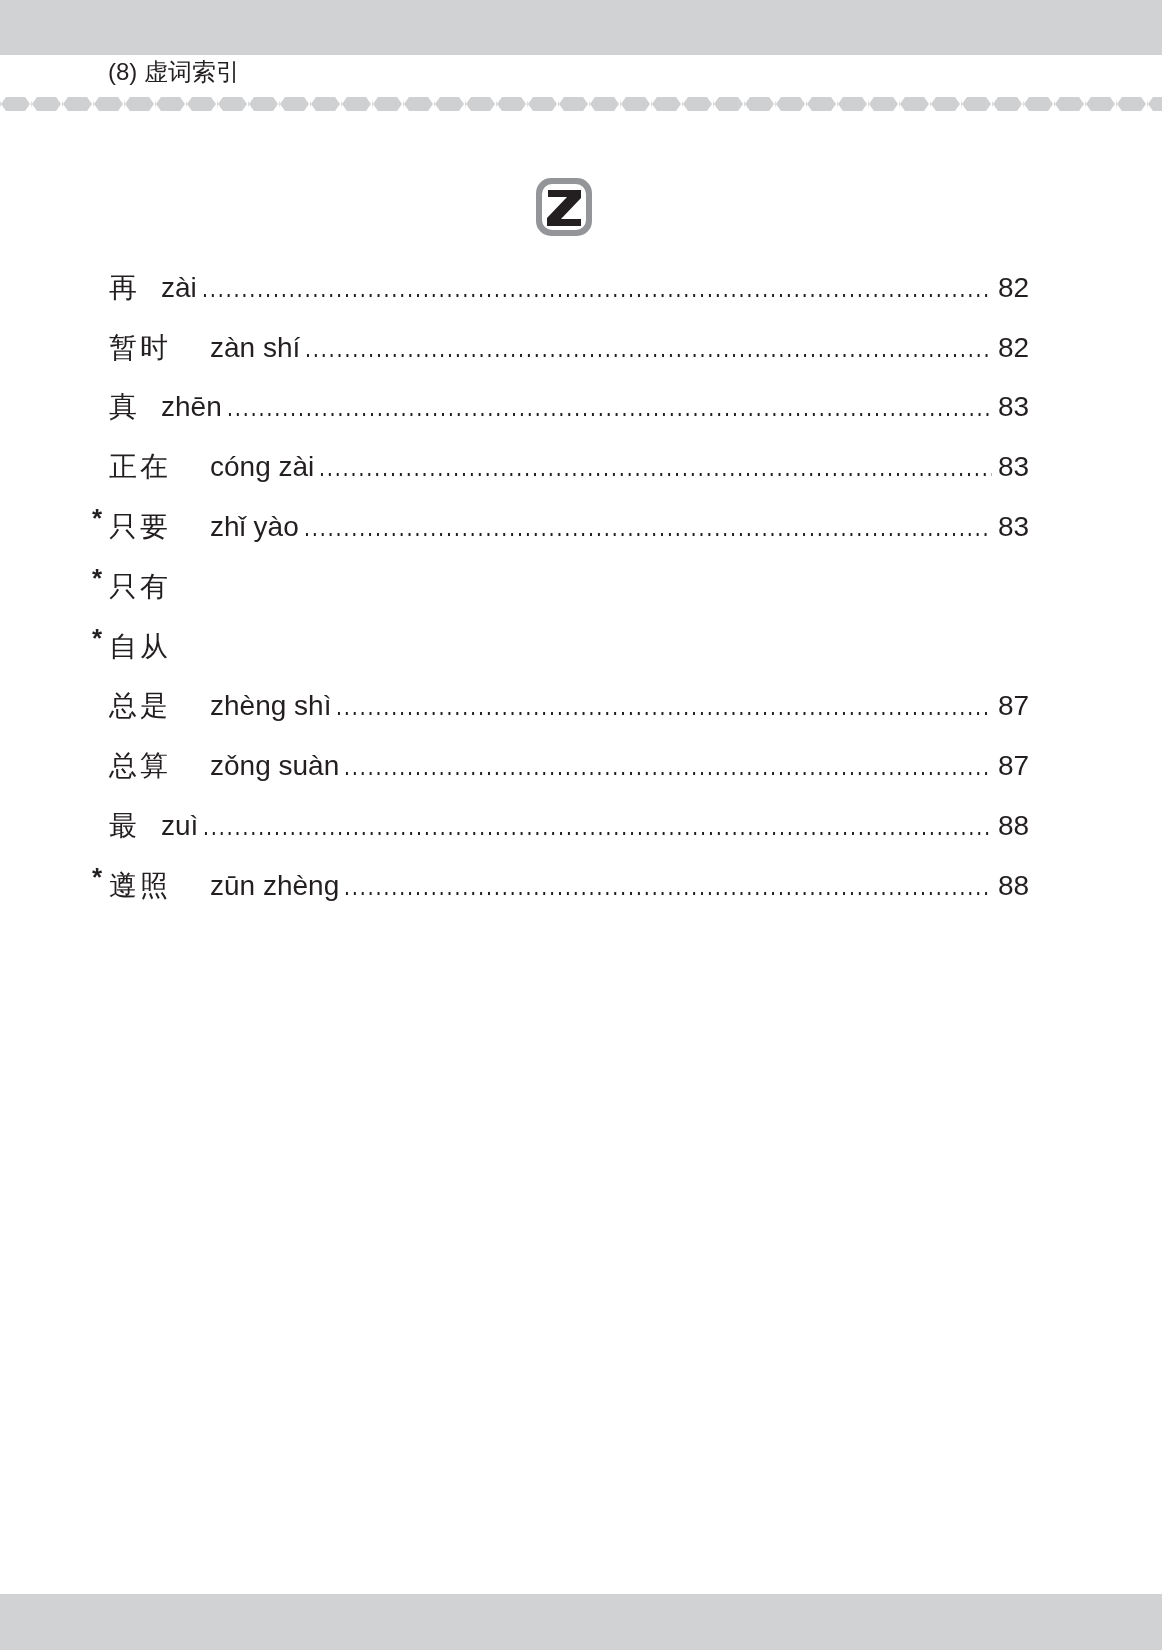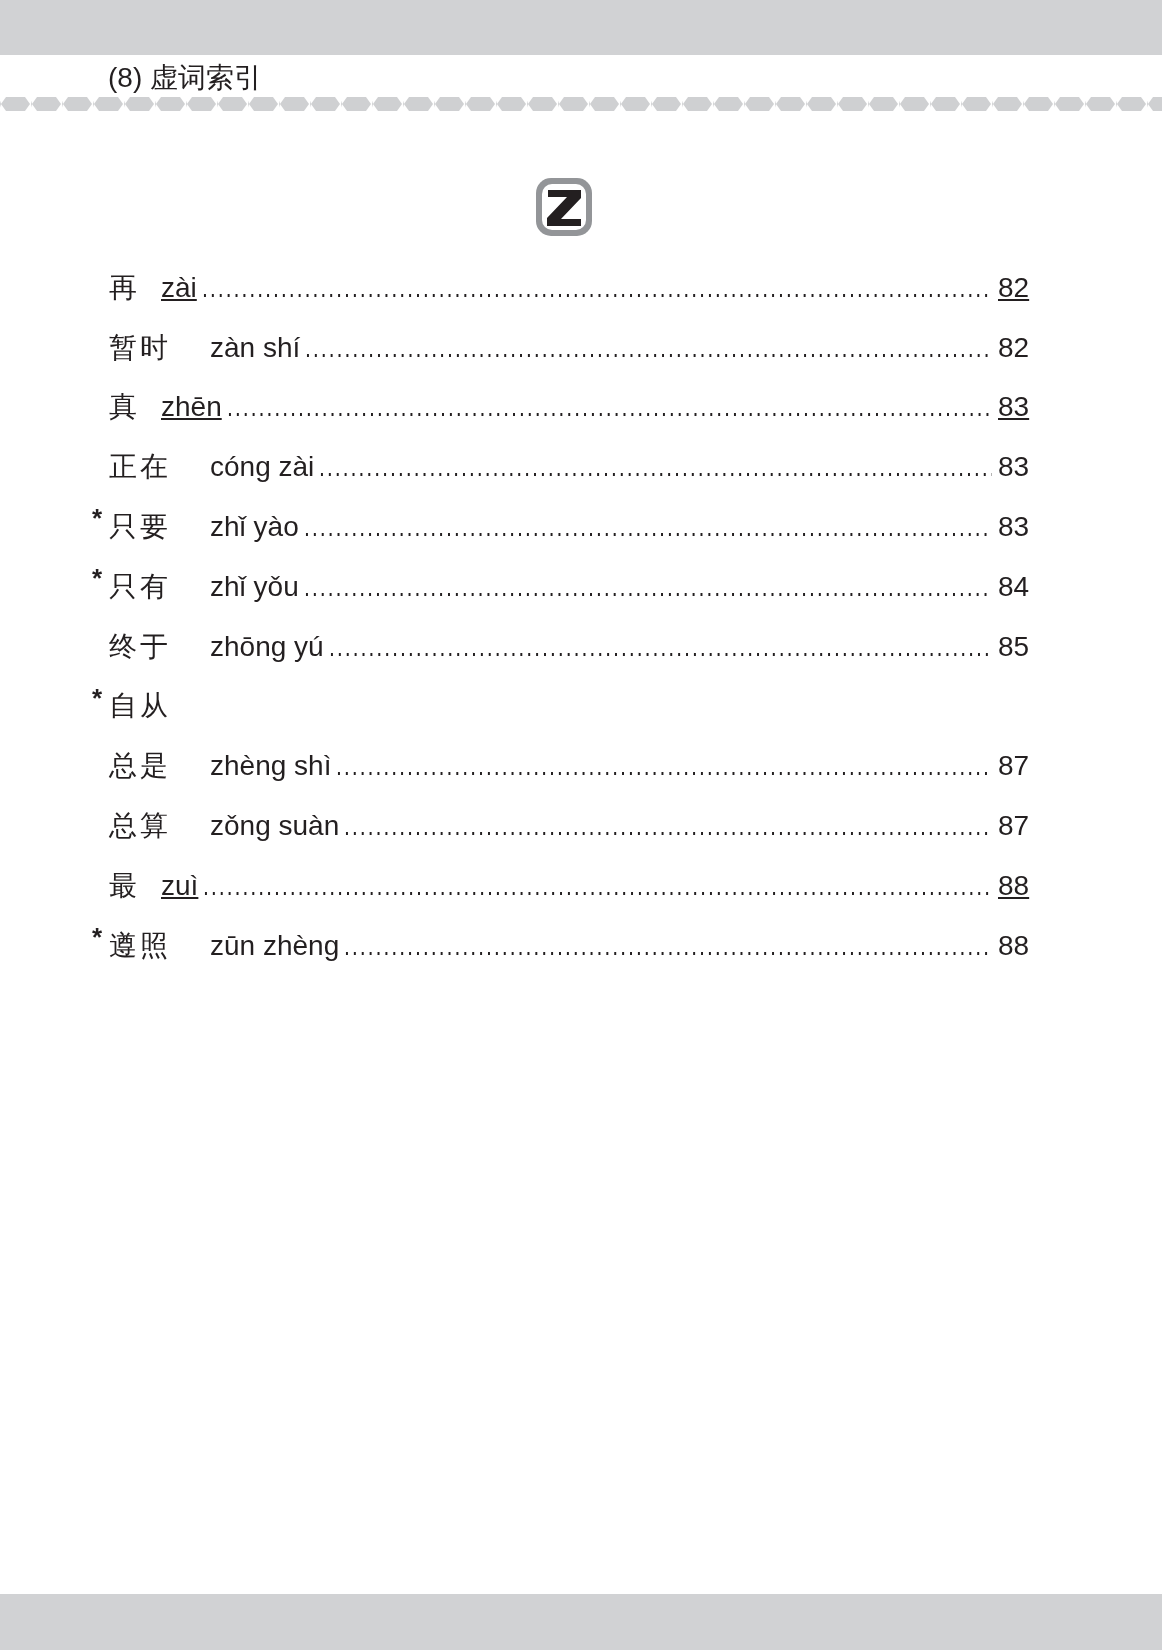--- a/index.html
+++ b/index.html
@@ -29,8 +29,8 @@
     }
     .running-head {
       position: absolute;
-      left: 108px; top: 64px;
-      font-size: 28px;
+      left: 108px; top: 58px;
+      font-size: 24px;
       line-height: 28px;
       color: #231f20;
       white-space: nowrap;

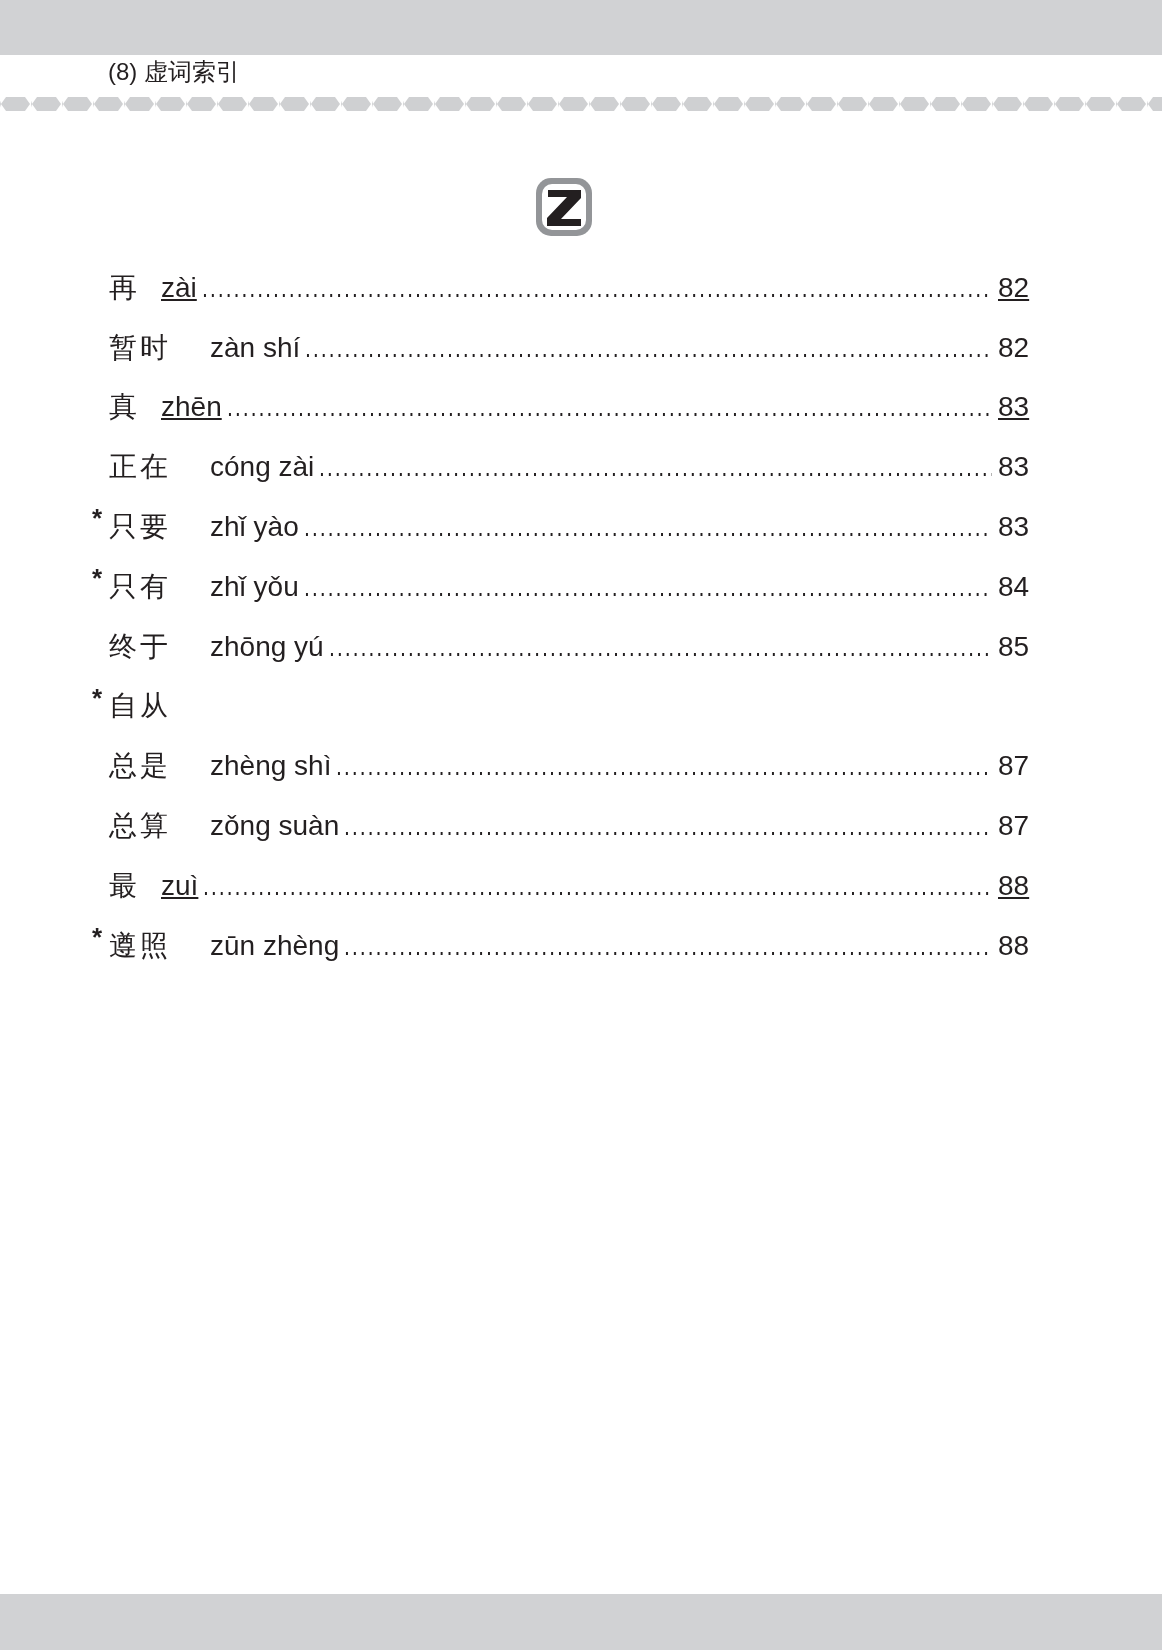--- a/index.html
+++ b/index.html
@@ -82,7 +82,7 @@
       font-size: 28px;
       line-height: 34px;
     }
-    .entry.single .line { left: 161px; text-decoration: underline; }
+    .entry.single .line { left: 161px; }
     .entry.double .line { left: 210px; }
     .entry .pinyin {
       white-space: nowrap;

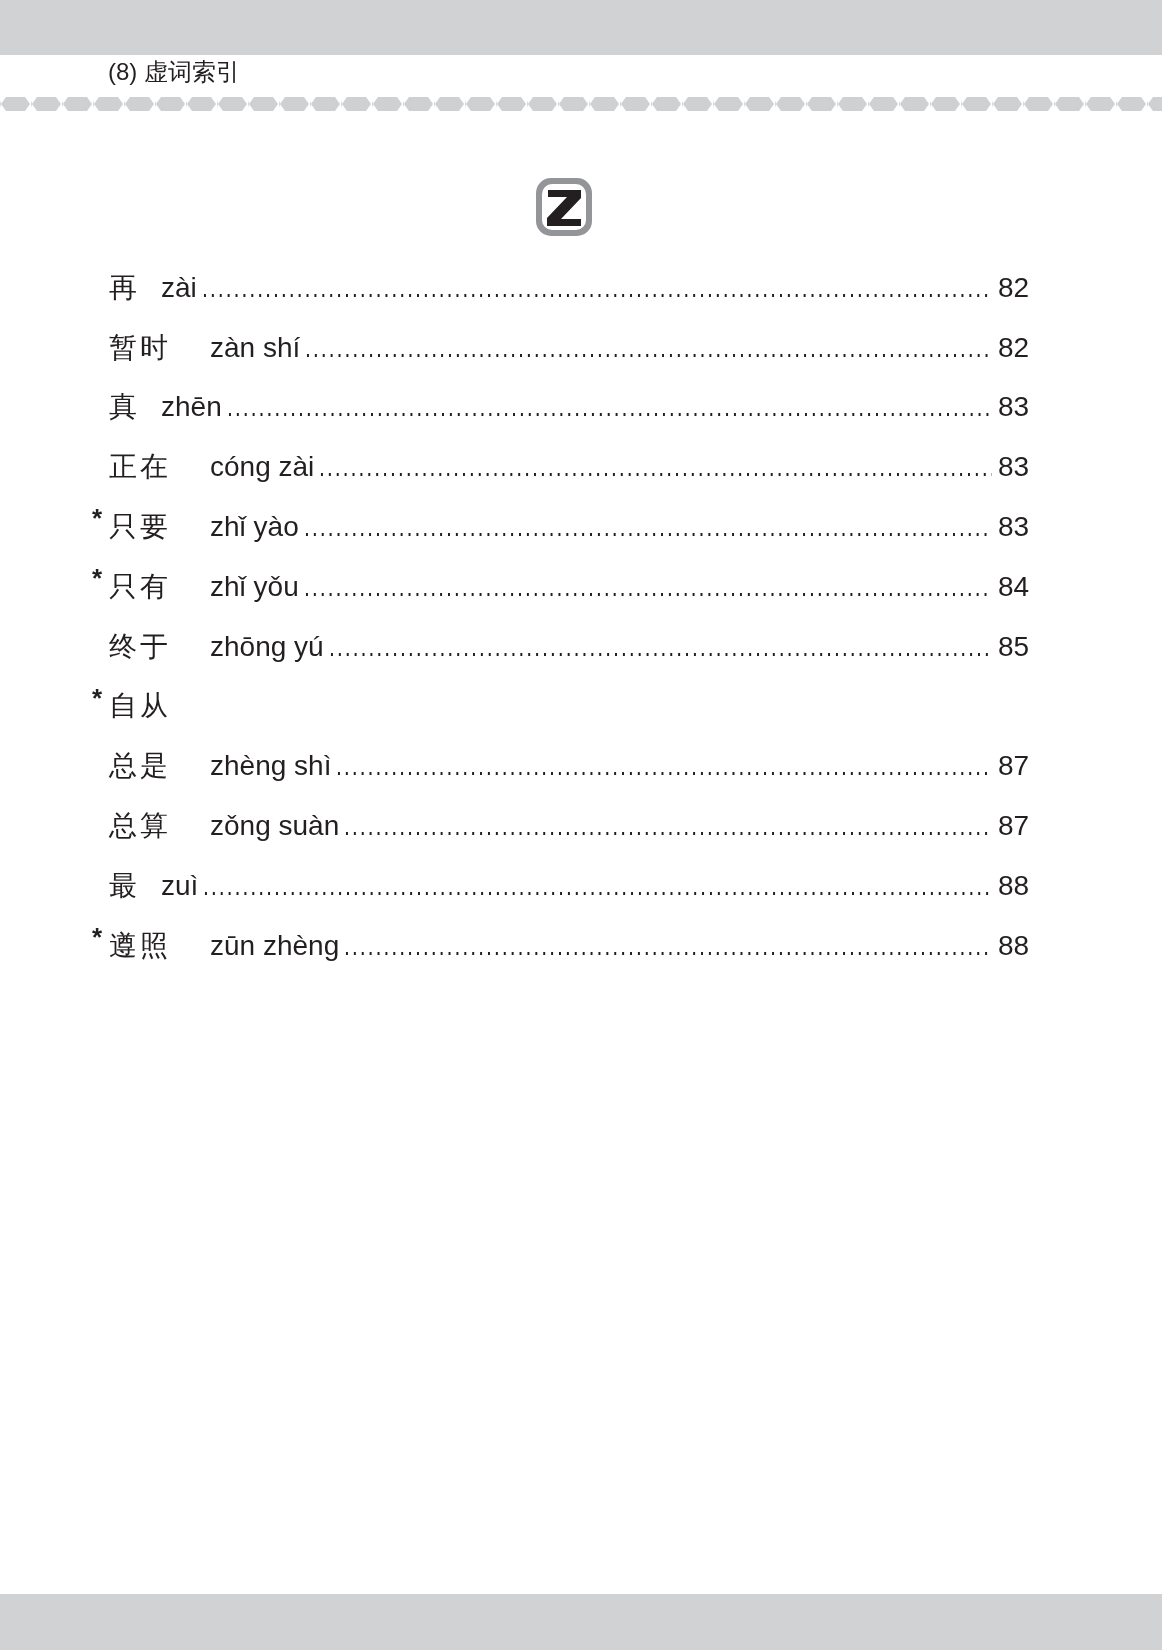--- a/index.html
+++ b/index.html
@@ -182,11 +182,6 @@
   <div class="entry double">
     <span class="star">*</span>
     <span class="hanzi">只有</span>
-    <span class="line">
-      <span class="pinyin">zhǐ yǒu</span>
-      <span class="leader"></span>
-      <span class="page">84</span>
-    </span>
   </div>
 
   <div class="entry double">

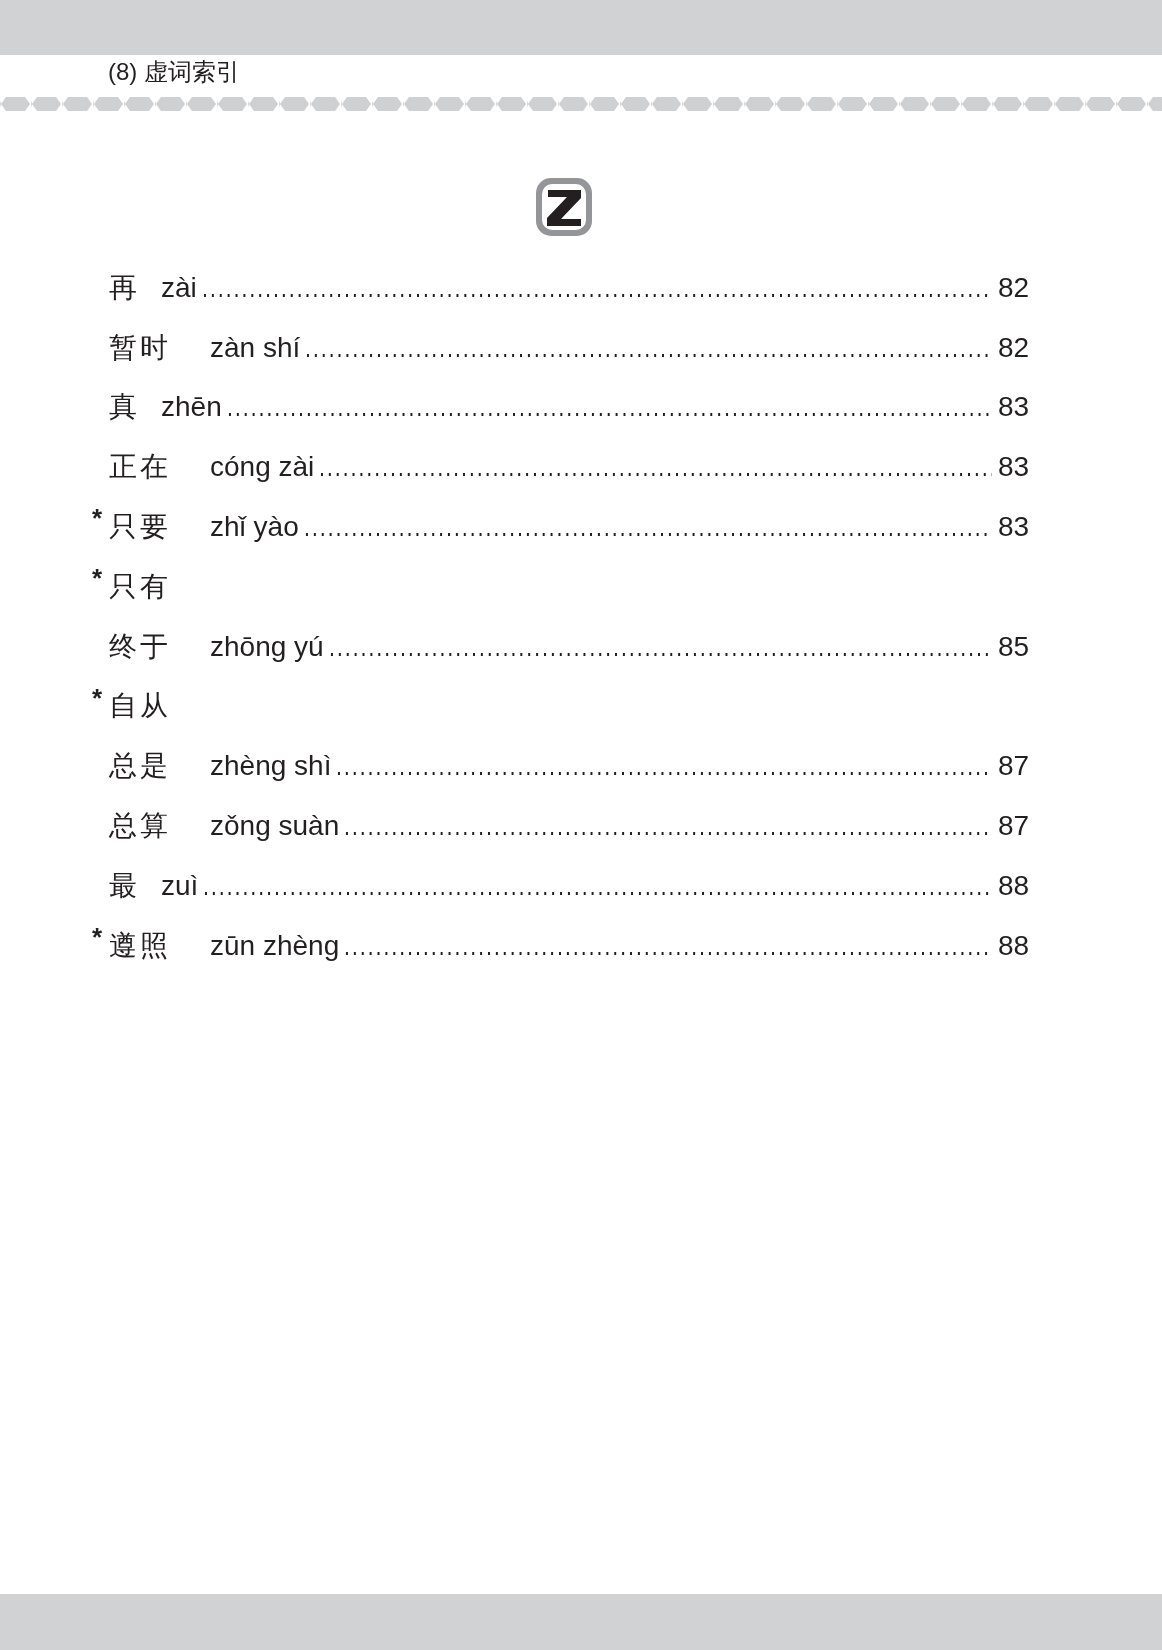--- a/index.html
+++ b/index.html
@@ -184,14 +184,6 @@
     <span class="hanzi">只有</span>
   </div>
 
-  <div class="entry double">
-    <span class="hanzi">终于</span>
-    <span class="line">
-      <span class="pinyin">zhōng yú</span>
-      <span class="leader"></span>
-      <span class="page">85</span>
-    </span>
-  </div>
 
   <div class="entry double">
     <span class="star">*</span>

